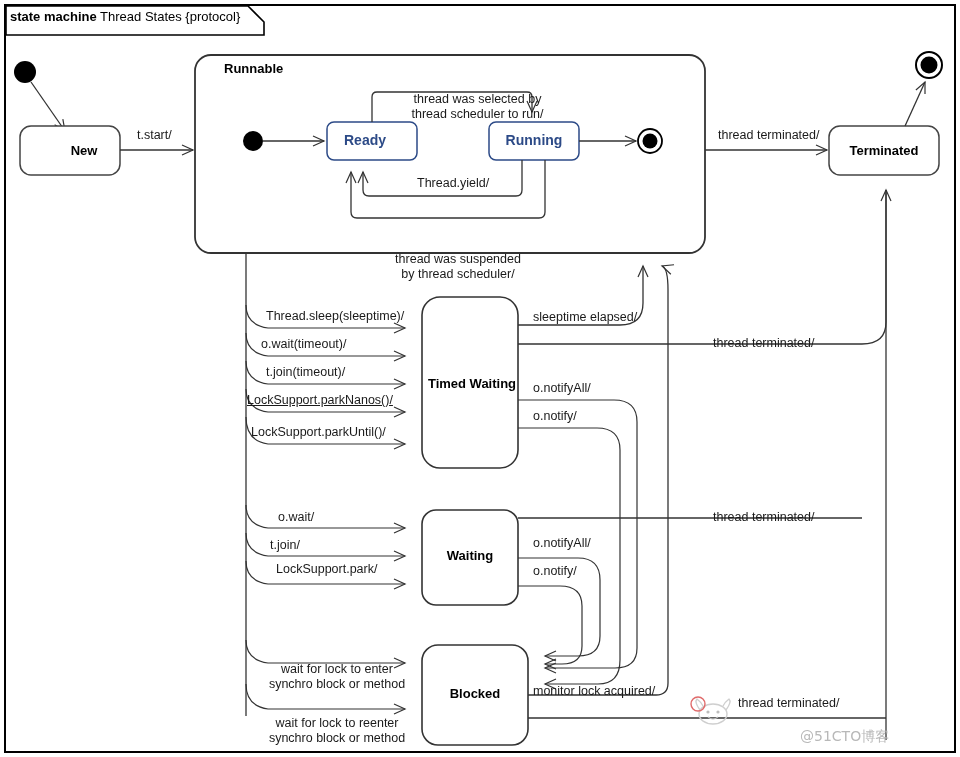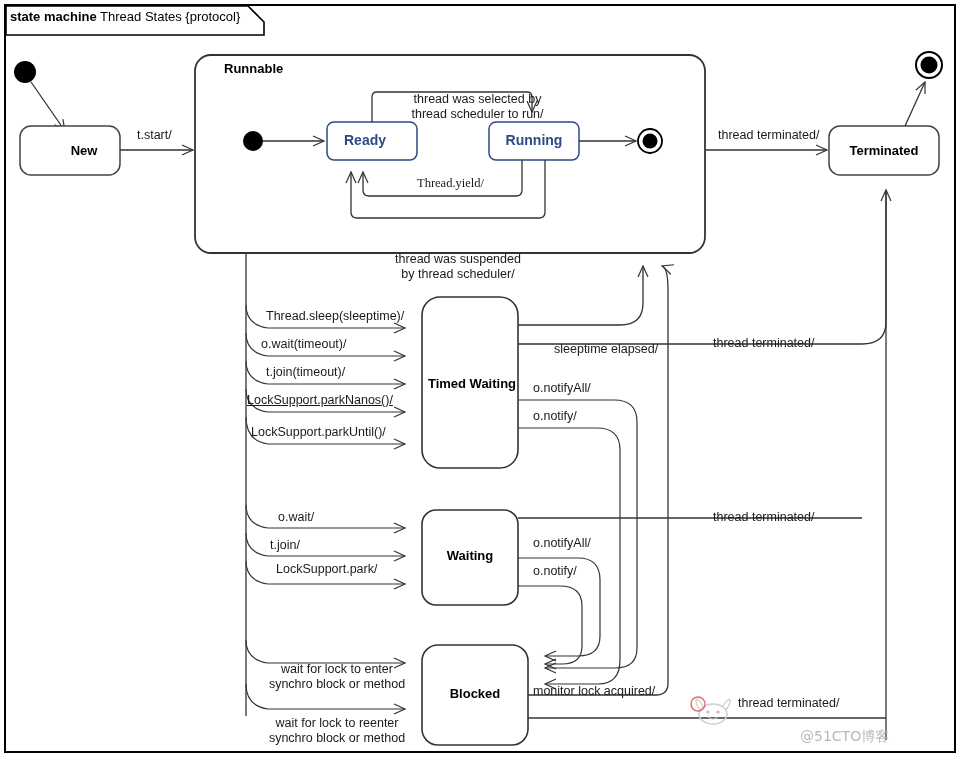--- a/index.html
+++ b/index.html
@@ -132,7 +132,7 @@
   <div class="lbl c" style="left:355px;top:56px;width:245px;">thread was selected by</div>
   <div class="lbl c" style="left:355px;top:71px;width:245px;">thread scheduler to run/</div>
 
-  <div class="lbl" style="left:417px;top:176px;font-family:Liberation Serif, serif;">Thread.yield/</div>
+  <div class="lbl" style="left:417px;top:176px;">Thread.yield/</div>
 
   <div class="lbl c" style="left:338px;top:216px;width:240px;">thread was suspended</div>
   <div class="lbl c" style="left:338px;top:231px;width:240px;">by thread scheduler/</div>

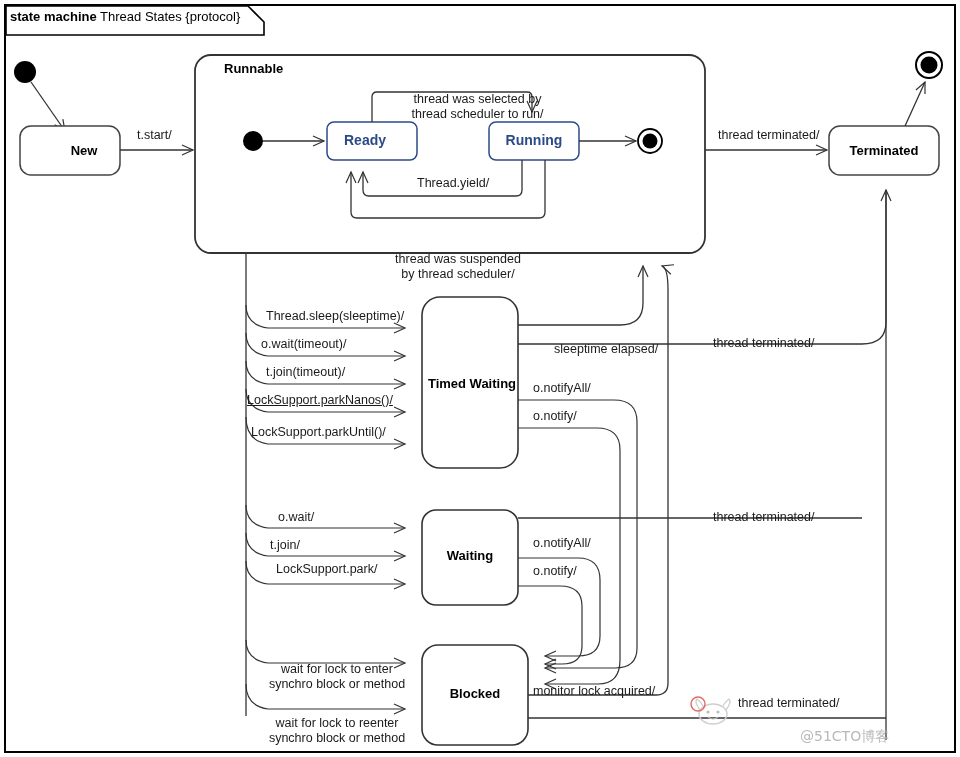--- a/index.html
+++ b/index.html
@@ -145,7 +145,7 @@
   <div class="lbl" style="left:247px;top:393px;text-decoration:underline;">LockSupport.parkNanos()/</div>
   <div class="lbl" style="left:251px;top:425px;">LockSupport.parkUntil()/</div>
 
-  <div class="lbl" style="left:554px;top:310px;margin-top:32px;">sleeptime elapsed/</div>
+  <div class="lbl" style="left:533px;top:310px;">sleeptime elapsed/</div>
   <div class="lbl" style="left:533px;top:381px;">o.notifyAll/</div>
   <div class="lbl" style="left:533px;top:409px;">o.notify/</div>
 

